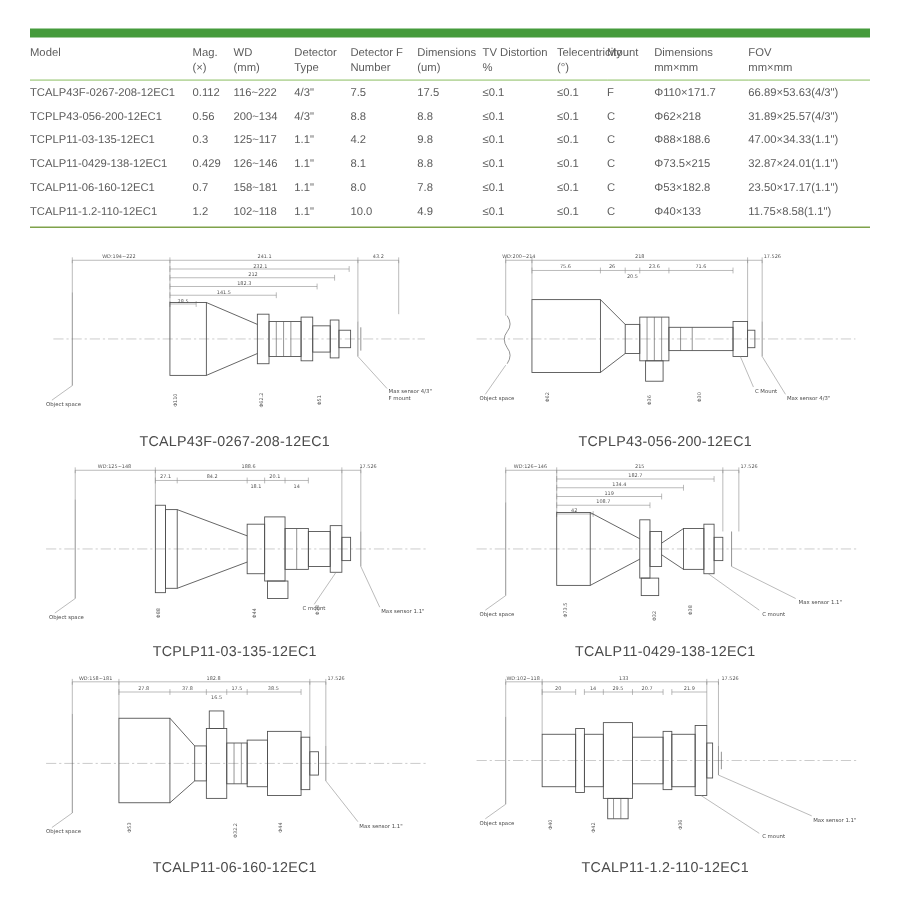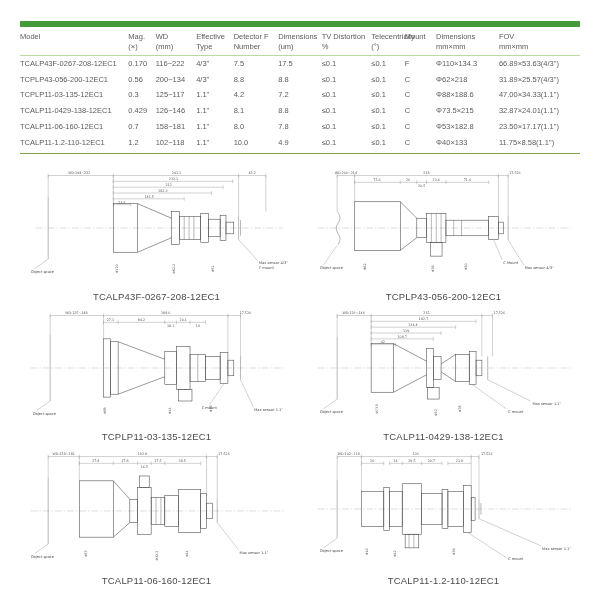--- a/index.html
+++ b/index.html
@@ -4,7 +4,7 @@
 <style>
   html,body{margin:0;padding:0;background:#ffffff;}
   body{width:600px;height:600px;overflow:hidden;font-family:"Liberation Sans",sans-serif;}
-  .page{width:560px;margin:15px auto;padding-top:6px;}
+  .page{width:560px;margin:0 auto;padding-top:19px;}
   .topbar{height:6px;background:#459b3c;}
   table.spec{width:100%;border-collapse:collapse;table-layout:fixed;font-size:7.5px;color:#5c5c5c;}
   table.spec th{font-weight:normal;text-align:left;vertical-align:top;padding:5px 2px 3px 0;border-bottom:1px solid #bcd9a4;}

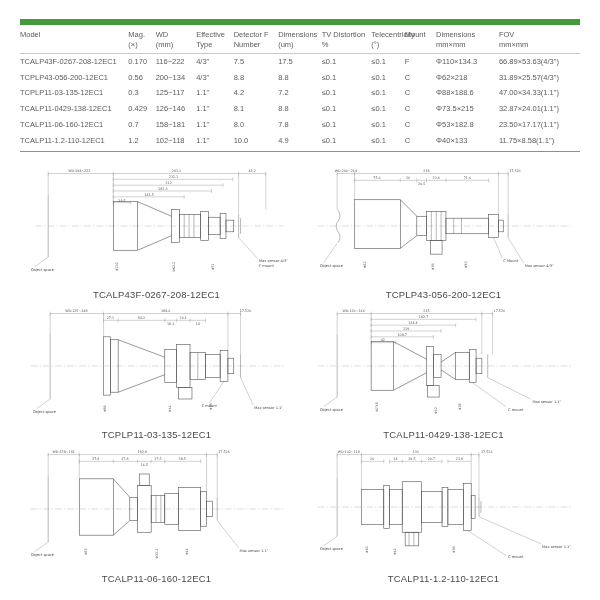--- a/index.html
+++ b/index.html
@@ -59,7 +59,7 @@
             <div class="h2">(mm)</div>
           </th>
         <th>
-            <div class="h1">Effective</div>
+            <div class="h1">Detector</div>
             <div class="h2">Type</div>
           </th>
         <th>

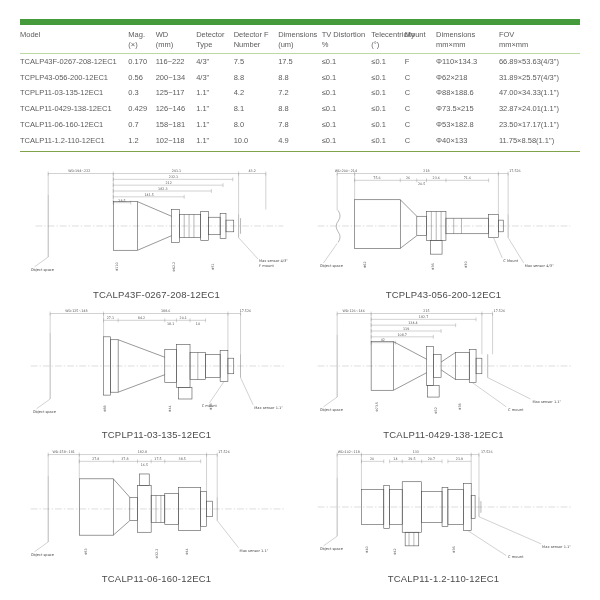--- a/index.html
+++ b/index.html
@@ -95,7 +95,7 @@
     <tbody>
       <tr>
         <td>TCALP43F-0267-208-12EC1</td>
-        <td>0.170</td>
+        <td>0.112</td>
         <td>116~222</td>
         <td>4/3"</td>
         <td>7.5</td>

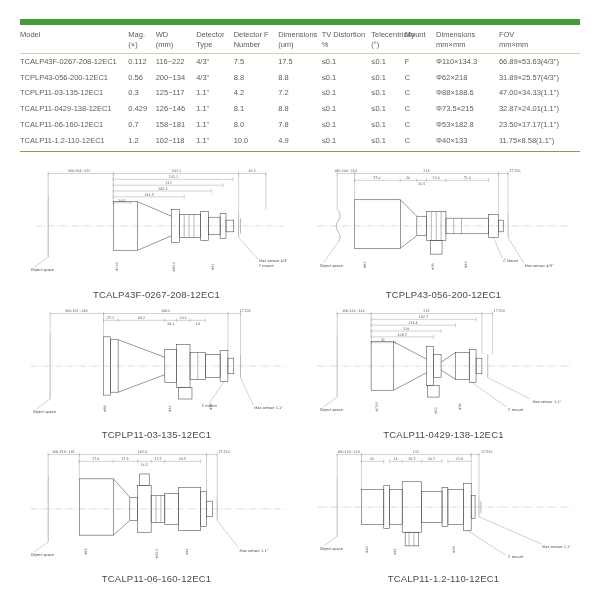--- a/index.html
+++ b/index.html
@@ -103,7 +103,7 @@
         <td>≤0.1</td>
         <td>≤0.1</td>
         <td>F</td>
-        <td>Φ110×134.3</td>
+        <td>Φ110×171.7</td>
         <td>66.89×53.63(4/3")</td>
       </tr>
       <tr>

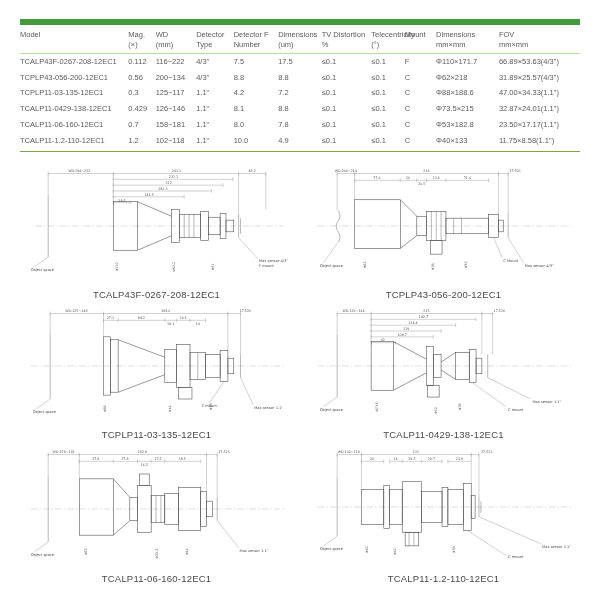--- a/index.html
+++ b/index.html
@@ -125,7 +125,7 @@
         <td>125~117</td>
         <td>1.1"</td>
         <td>4.2</td>
-        <td>7.2</td>
+        <td>9.8</td>
         <td>≤0.1</td>
         <td>≤0.1</td>
         <td>C</td>

